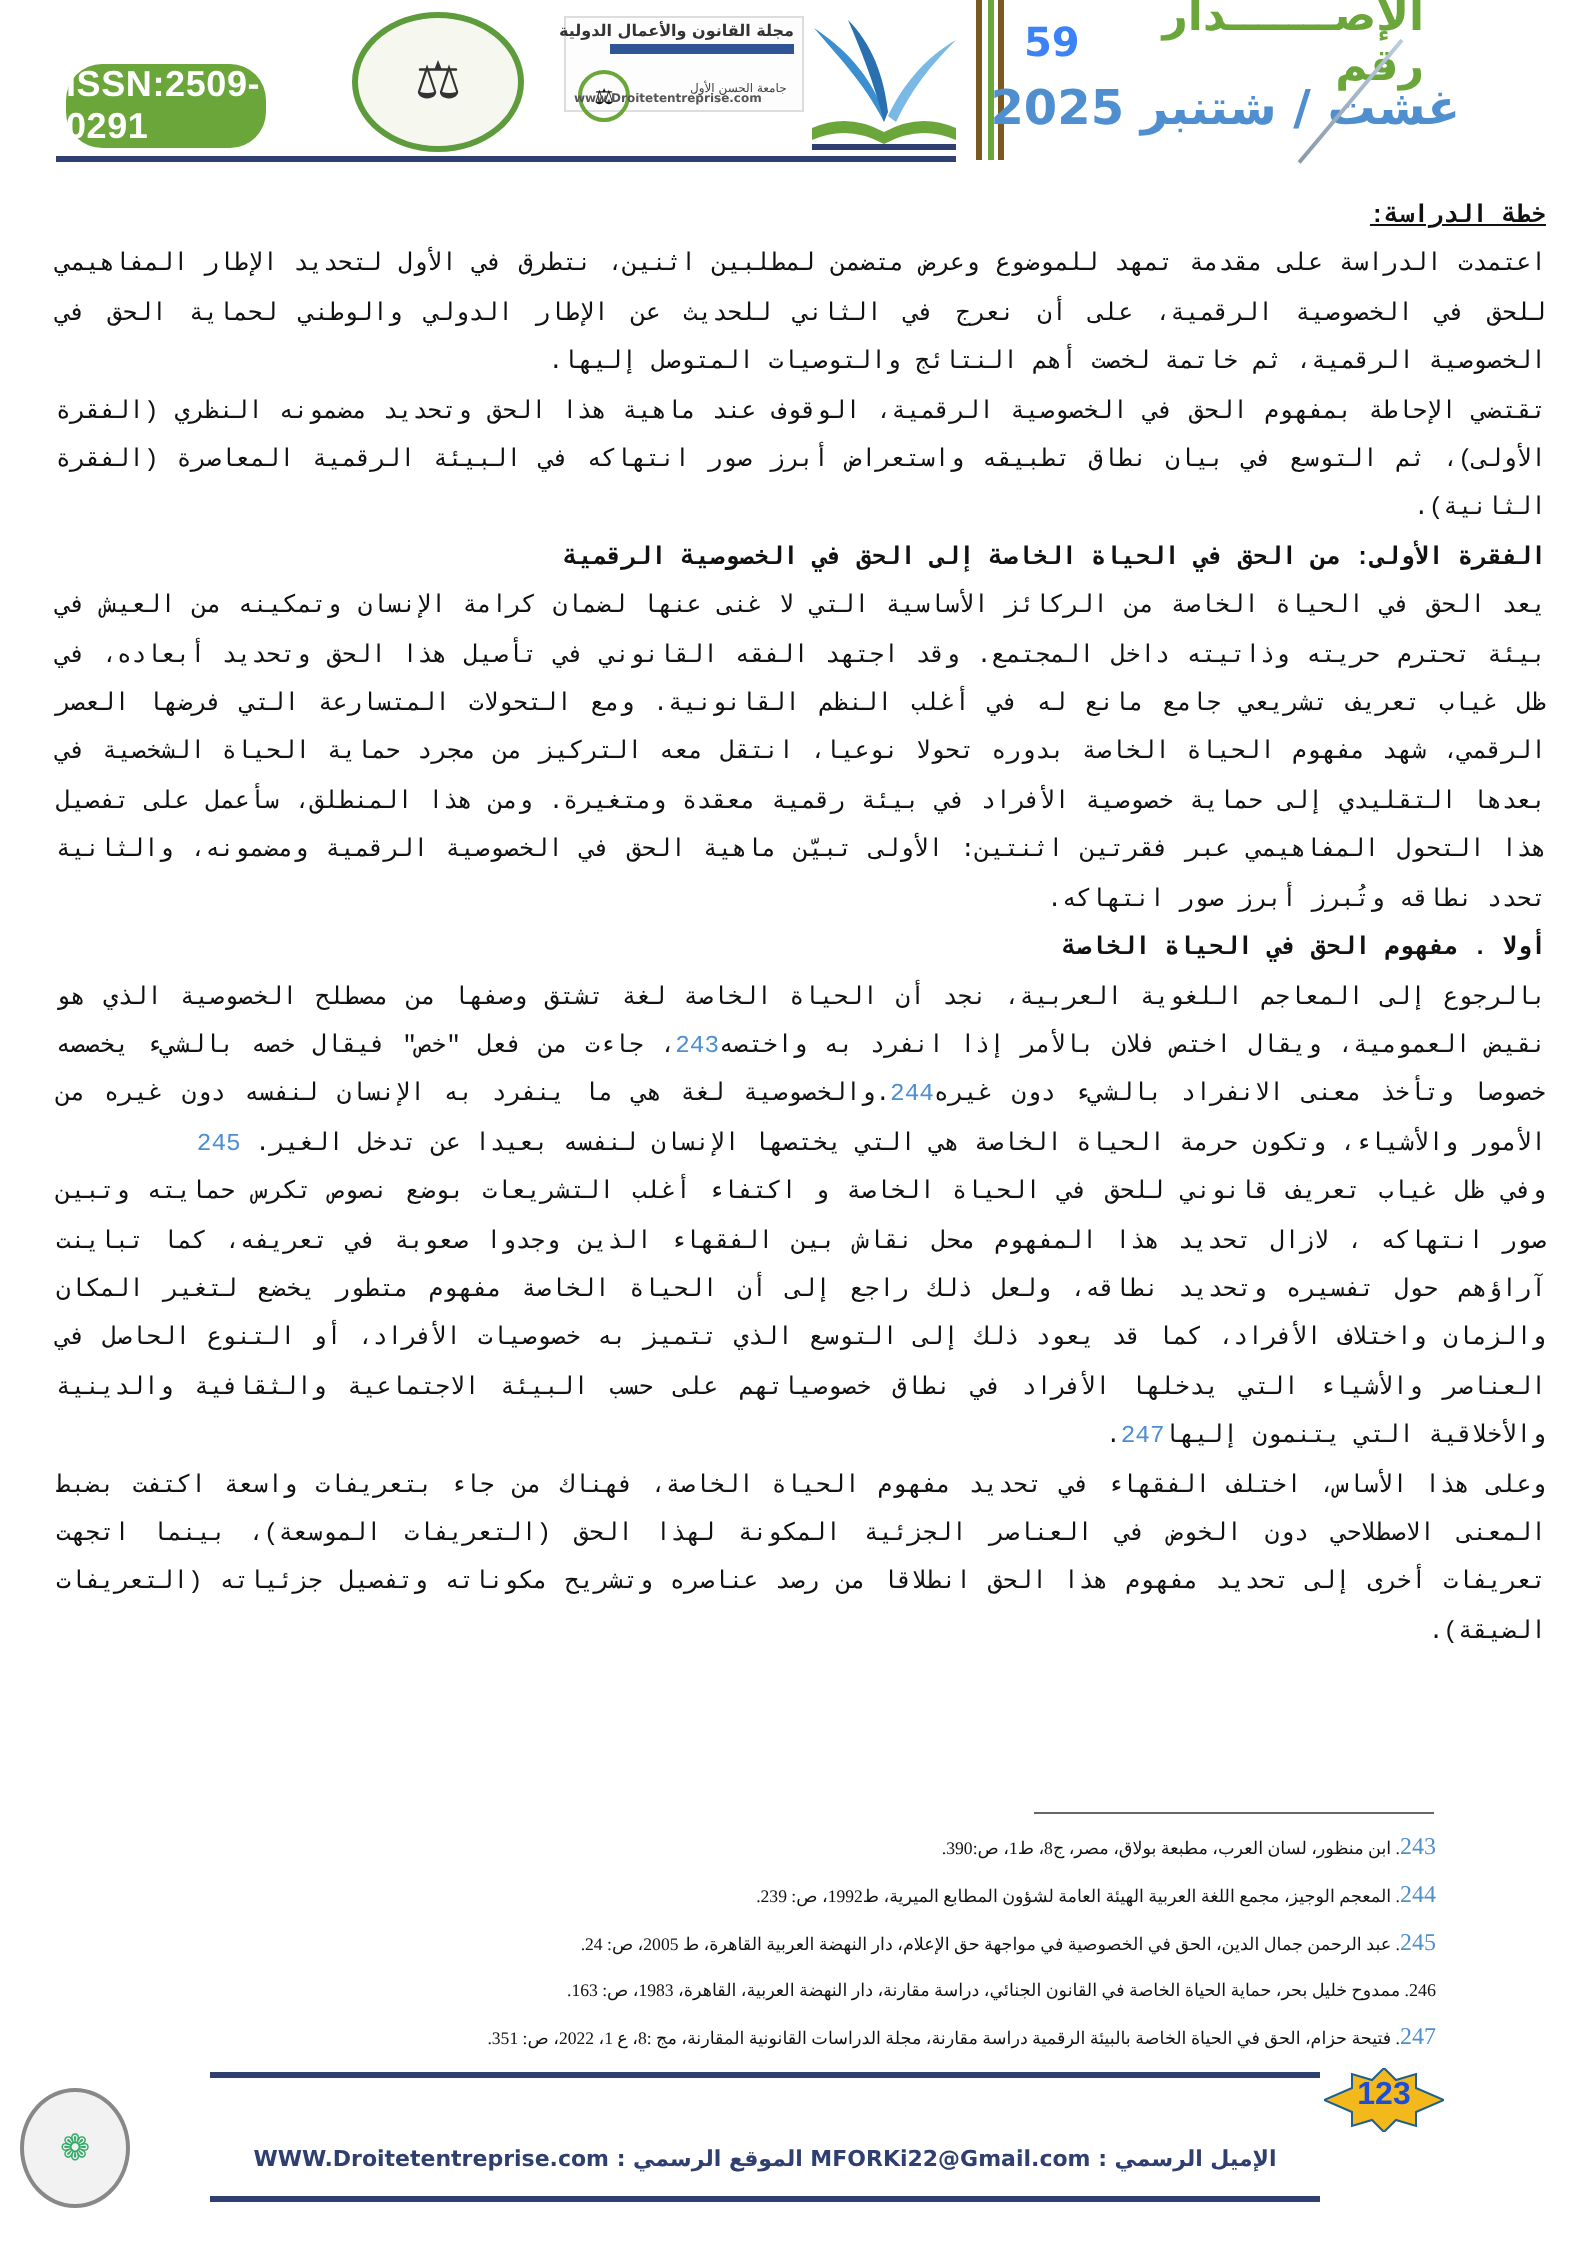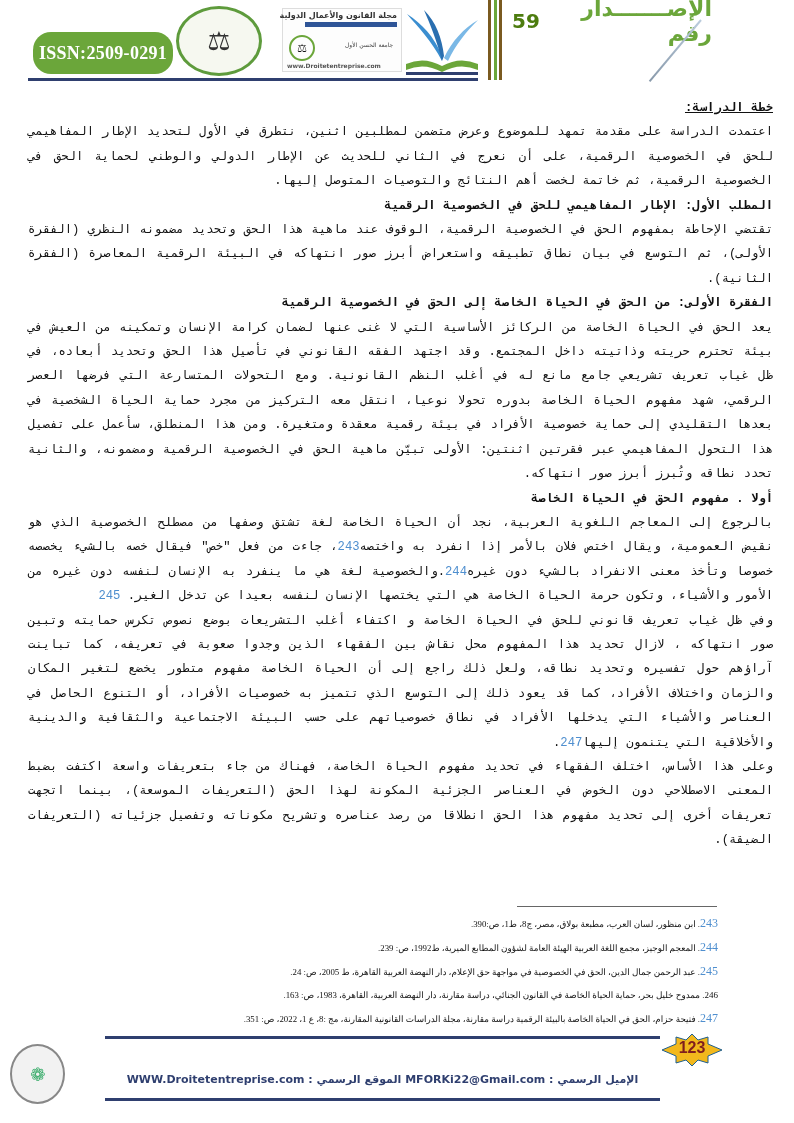--- a/index.html
+++ b/index.html
@@ -8,7 +8,7 @@
   .issn{position:absolute;left:33px;top:32px;width:140px;height:42px;background:#6ba63a;border-radius:18px;color:#fff;font-family:Liberation Serif, serif;font-size:18px;font-weight:bold;display:flex;align-items:center;justify-content:center;letter-spacing:0.3px;}
   .logo-circle{position:absolute;left:176px;top:6px;width:86px;height:70px;border-radius:50%;border:3px solid #5e9b3c;box-sizing:border-box;display:flex;align-items:center;justify-content:center;background:#f6f8f0;}
   .logo-circle .scale{font-size:26px;color:#333;}
-  .journal-logo{position:absolute;left:282px;top:8px;width:120px;height:64px;background:#fdfdfd;border:1px solid #ddd;box-sizing:border-box;}
+  .journal-logo{position:absolute;left:282px;top:8px;width:120px;height:48px;background:#fdfdfd;border:1px solid #ddd;box-sizing:border-box;}
   .journal-logo .jtitle{position:absolute;right:4px;top:2px;font-size:8px;color:#333;font-weight:bold;direction:rtl;white-space:nowrap;}
   .journal-logo .jband{position:absolute;left:22px;right:4px;top:13px;height:5px;background:#2f5597;}
   .journal-logo .mini{position:absolute;left:6px;top:26px;width:26px;height:26px;border-radius:50%;border:2px solid #6ba63a;box-sizing:border-box;font-size:11px;display:flex;align-items:center;justify-content:center;}

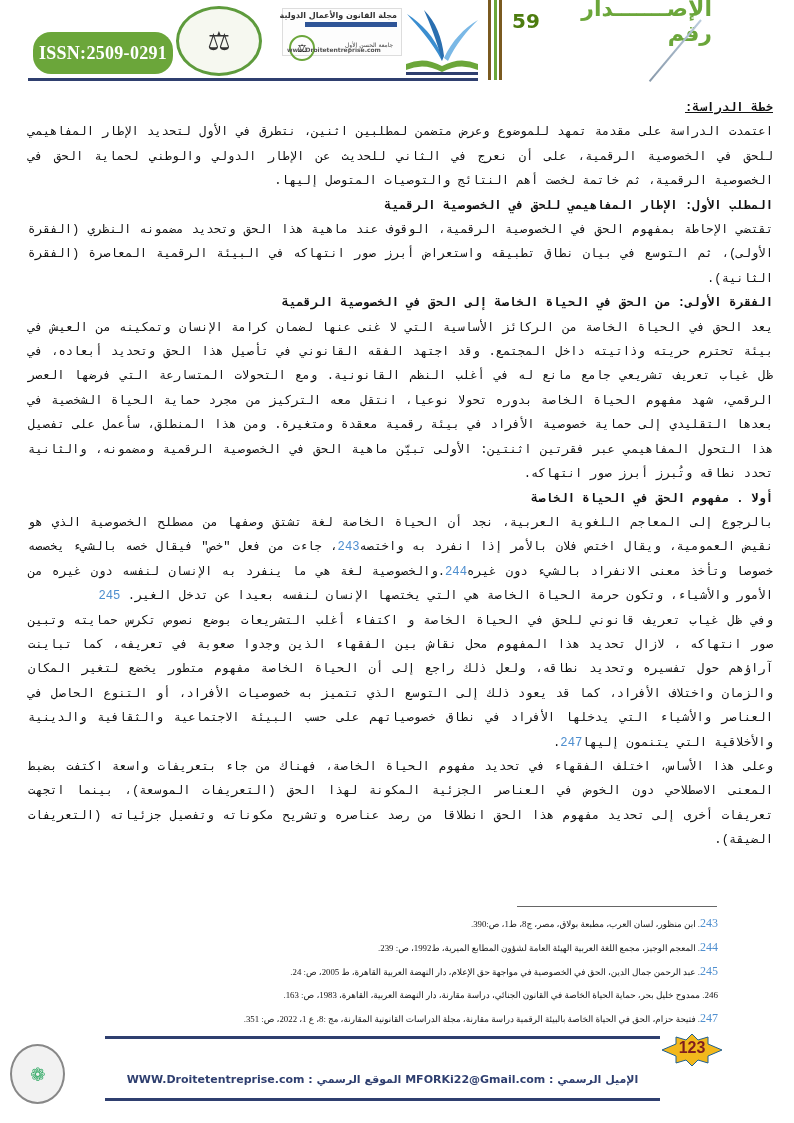--- a/index.html
+++ b/index.html
@@ -19,7 +19,7 @@
   .vbars span{position:absolute;top:0;bottom:0;width:3px;}
   .issue-line1{position:absolute;left:512px;top:4px;width:200px;height:34px;display:flex;align-items:center;justify-content:flex-start;direction:rtl;font-family:"DejaVu Sans",sans-serif;font-weight:bold;}
   .issue-label{font-size:22px;color:#6ba63a;}
-  .issue-num{font-size:20px;color:#4d7c0f;margin-right:8px;}
+  .issue-num{font-size:20px;color:#3b82f6;margin-right:8px;}
   .issue-line2{position:absolute;left:510px;top:40px;width:220px;height:36px;font-family:"DejaVu Sans",sans-serif;font-weight:bold;font-size:24px;color:#4f8fcf;direction:rtl;text-align:right;white-space:nowrap;}
   .diag{position:absolute;left:700px;top:20px;width:2px;height:80px;background:linear-gradient(#bcd,#89a);transform:rotate(40deg);transform-origin:top;}
   .header-rule{position:absolute;left:28px;top:78px;width:450px;height:3px;background:#2f3f6f;}

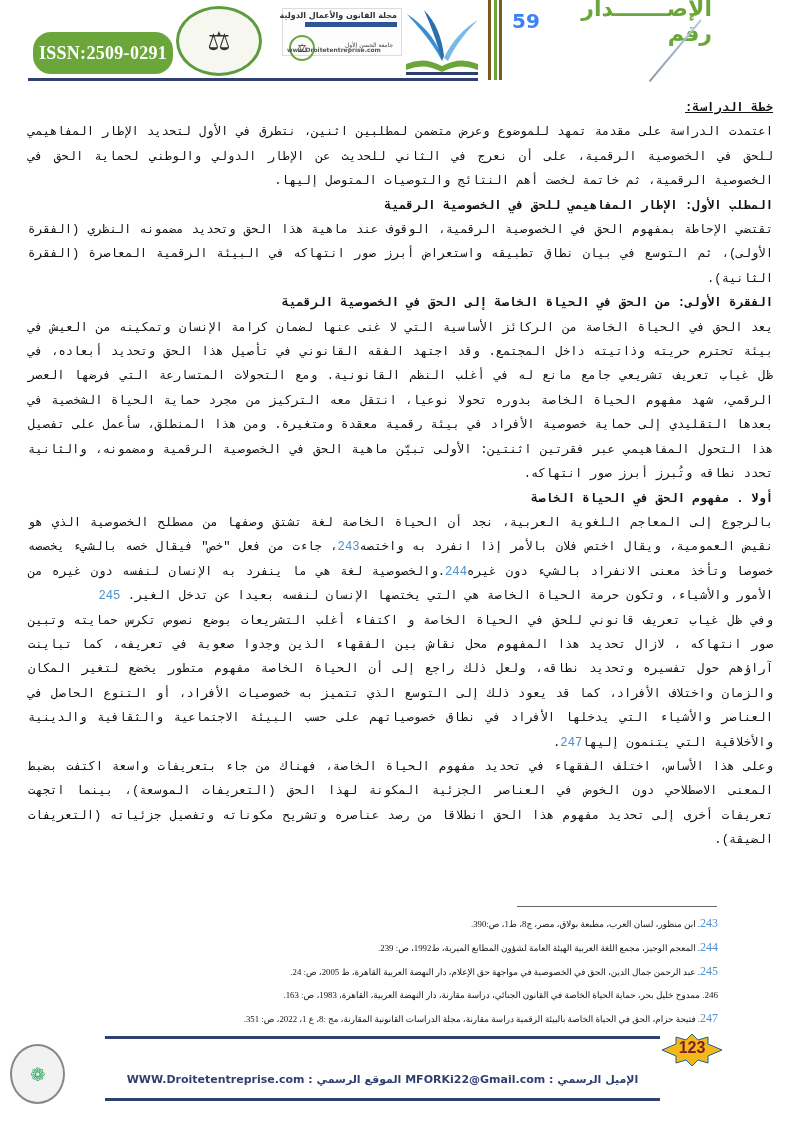--- a/index.html
+++ b/index.html
@@ -5,7 +5,7 @@
   html,body{margin:0;padding:0;background:#fff;}
   body{width:794px;height:1123px;position:relative;overflow:hidden;font-family:"DejaVu Sans",sans-serif;color:#111;}
   .header{position:absolute;left:0;top:0;width:794px;height:85px;}
-  .issn{position:absolute;left:33px;top:32px;width:140px;height:42px;background:#6ba63a;border-radius:18px;color:#fff;font-family:Liberation Serif, serif;font-size:18px;font-weight:bold;display:flex;align-items:center;justify-content:center;letter-spacing:0.3px;}
+  .issn{position:absolute;left:33px;top:32px;width:100px;height:42px;background:#6ba63a;border-radius:18px;color:#fff;font-family:Liberation Sans, sans-serif;font-size:18px;font-weight:bold;display:flex;align-items:center;justify-content:center;letter-spacing:0.3px;}
   .logo-circle{position:absolute;left:176px;top:6px;width:86px;height:70px;border-radius:50%;border:3px solid #5e9b3c;box-sizing:border-box;display:flex;align-items:center;justify-content:center;background:#f6f8f0;}
   .logo-circle .scale{font-size:26px;color:#333;}
   .journal-logo{position:absolute;left:282px;top:8px;width:120px;height:48px;background:#fdfdfd;border:1px solid #ddd;box-sizing:border-box;}

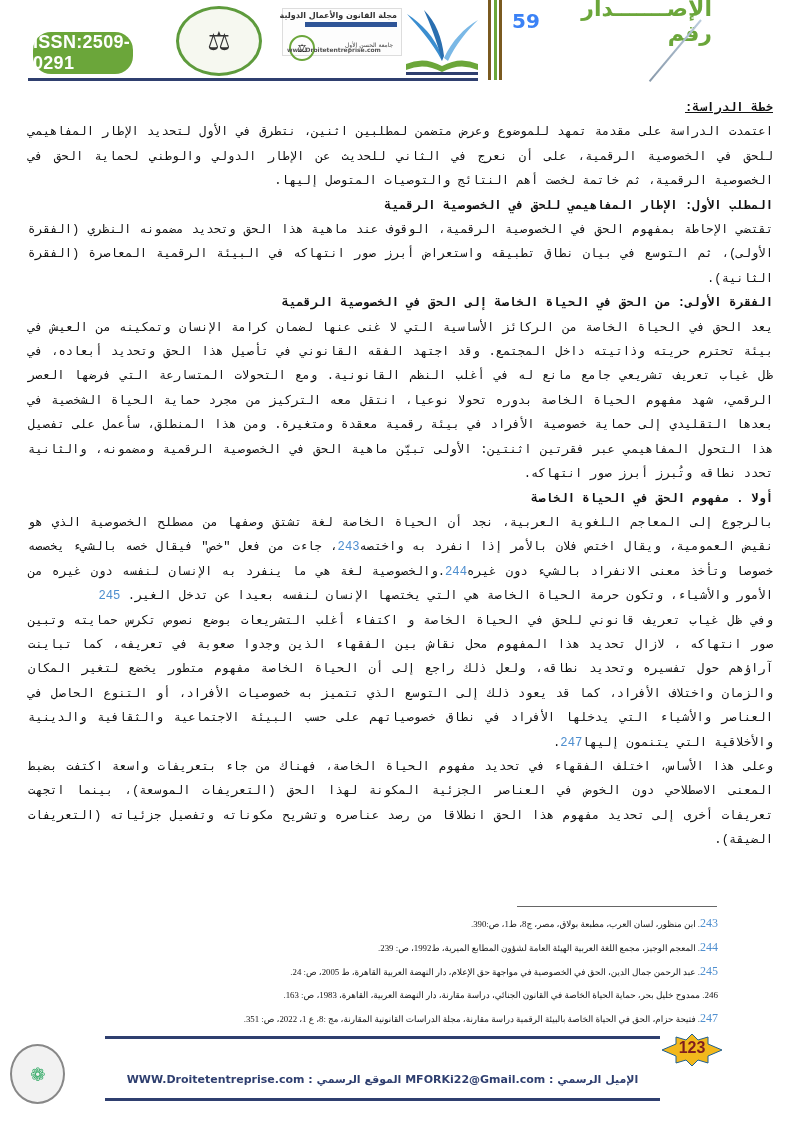--- a/index.html
+++ b/index.html
@@ -77,6 +77,7 @@
     <span class="issue-label">الإصـــــــدار رقم</span>
     <span class="issue-num">59</span>
   </div>
+  <div class="issue-line2">غشت / شتنبر 2025</div>
   <div class="diag"></div>
   <div class="header-rule"></div>
 </div>

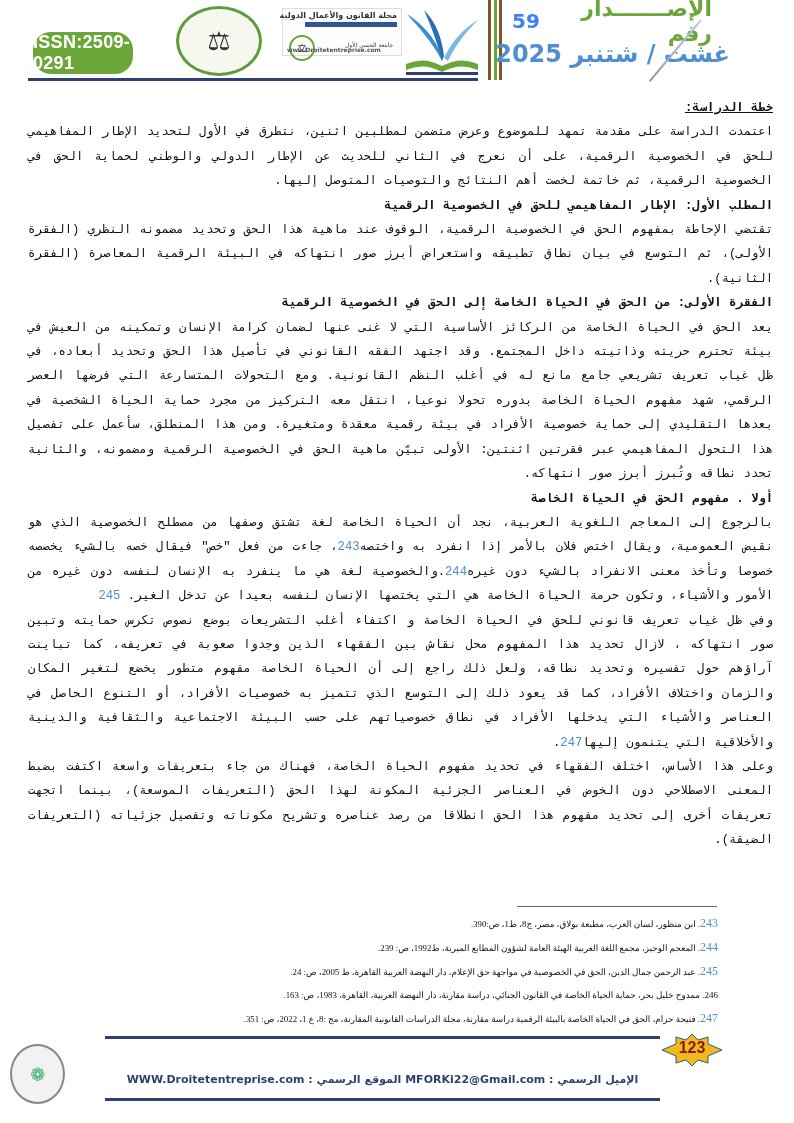--- a/index.html
+++ b/index.html
@@ -85,7 +85,6 @@
 <div class="body">
   <p class="h u">خطة الدراسة:</p>
   <p>اعتمدت الدراسة على مقدمة تمهد للموضوع وعرض متضمن لمطلبين اثنين، نتطرق في الأول لتحديد الإطار المفاهيمي للحق في الخصوصية الرقمية، على أن نعرج في الثاني للحديث عن الإطار الدولي والوطني لحماية الحق في الخصوصية الرقمية، ثم خاتمة لخصت أهم النتائج والتوصيات المتوصل إليها.</p>
-  <p class="h">المطلب الأول: الإطار المفاهيمي للحق في الخصوصية الرقمية</p>
   <p>تقتضي الإحاطة بمفهوم الحق في الخصوصية الرقمية، الوقوف عند ماهية هذا الحق وتحديد مضمونه النظري (الفقرة الأولى)، ثم التوسع في بيان نطاق تطبيقه واستعراض أبرز صور انتهاكه في البيئة الرقمية المعاصرة (الفقرة الثانية).</p>
   <p class="h">الفقرة الأولى: من الحق في الحياة الخاصة إلى الحق في الخصوصية الرقمية</p>
   <p>يعد الحق في الحياة الخاصة من الركائز الأساسية التي لا غنى عنها لضمان كرامة الإنسان وتمكينه من العيش في بيئة تحترم حريته وذاتيته داخل المجتمع. وقد اجتهد الفقه القانوني في تأصيل هذا الحق وتحديد أبعاده، في ظل غياب تعريف تشريعي جامع مانع له في أغلب النظم القانونية. ومع التحولات المتسارعة التي فرضها العصر الرقمي، شهد مفهوم الحياة الخاصة بدوره تحولا نوعيا، انتقل معه التركيز من مجرد حماية الحياة الشخصية في بعدها التقليدي إلى حماية خصوصية الأفراد في بيئة رقمية معقدة ومتغيرة. ومن هذا المنطلق، سأعمل على تفصيل هذا التحول المفاهيمي عبر فقرتين اثنتين: الأولى تبيّن ماهية الحق في الخصوصية الرقمية ومضمونه، والثانية تحدد نطاقه وتُبرز أبرز صور انتهاكه.</p>

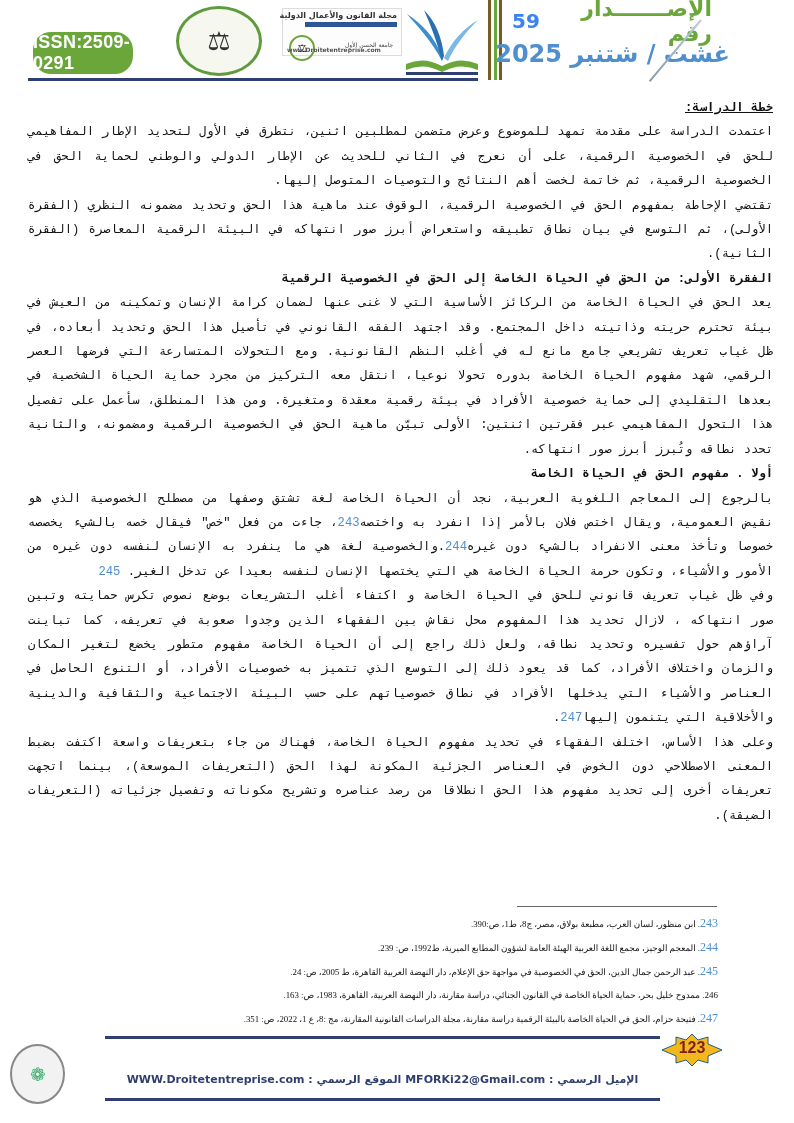--- a/index.html
+++ b/index.html
@@ -39,7 +39,7 @@
   .fline2{position:absolute;left:105px;top:43px;width:555px;text-align:center;direction:rtl;font-size:11px;font-weight:bold;color:#2f3f6f;white-space:nowrap;}
   .pagebadge{position:absolute;left:662px;top:4px;width:60px;height:32px;}
   .pagebadge .star{position:absolute;inset:0;}
-  .pagebadge .num{position:absolute;left:0;right:0;top:5px;text-align:center;font-family:"Liberation Sans",sans-serif;font-weight:bold;font-size:16px;color:#7f1d1d;}
+  .pagebadge .num{position:absolute;left:0;right:0;top:5px;text-align:center;font-family:"Liberation Sans",sans-serif;font-weight:bold;font-size:16px;color:#1d4ed8;}
 </style>
 </head>
 <body>

